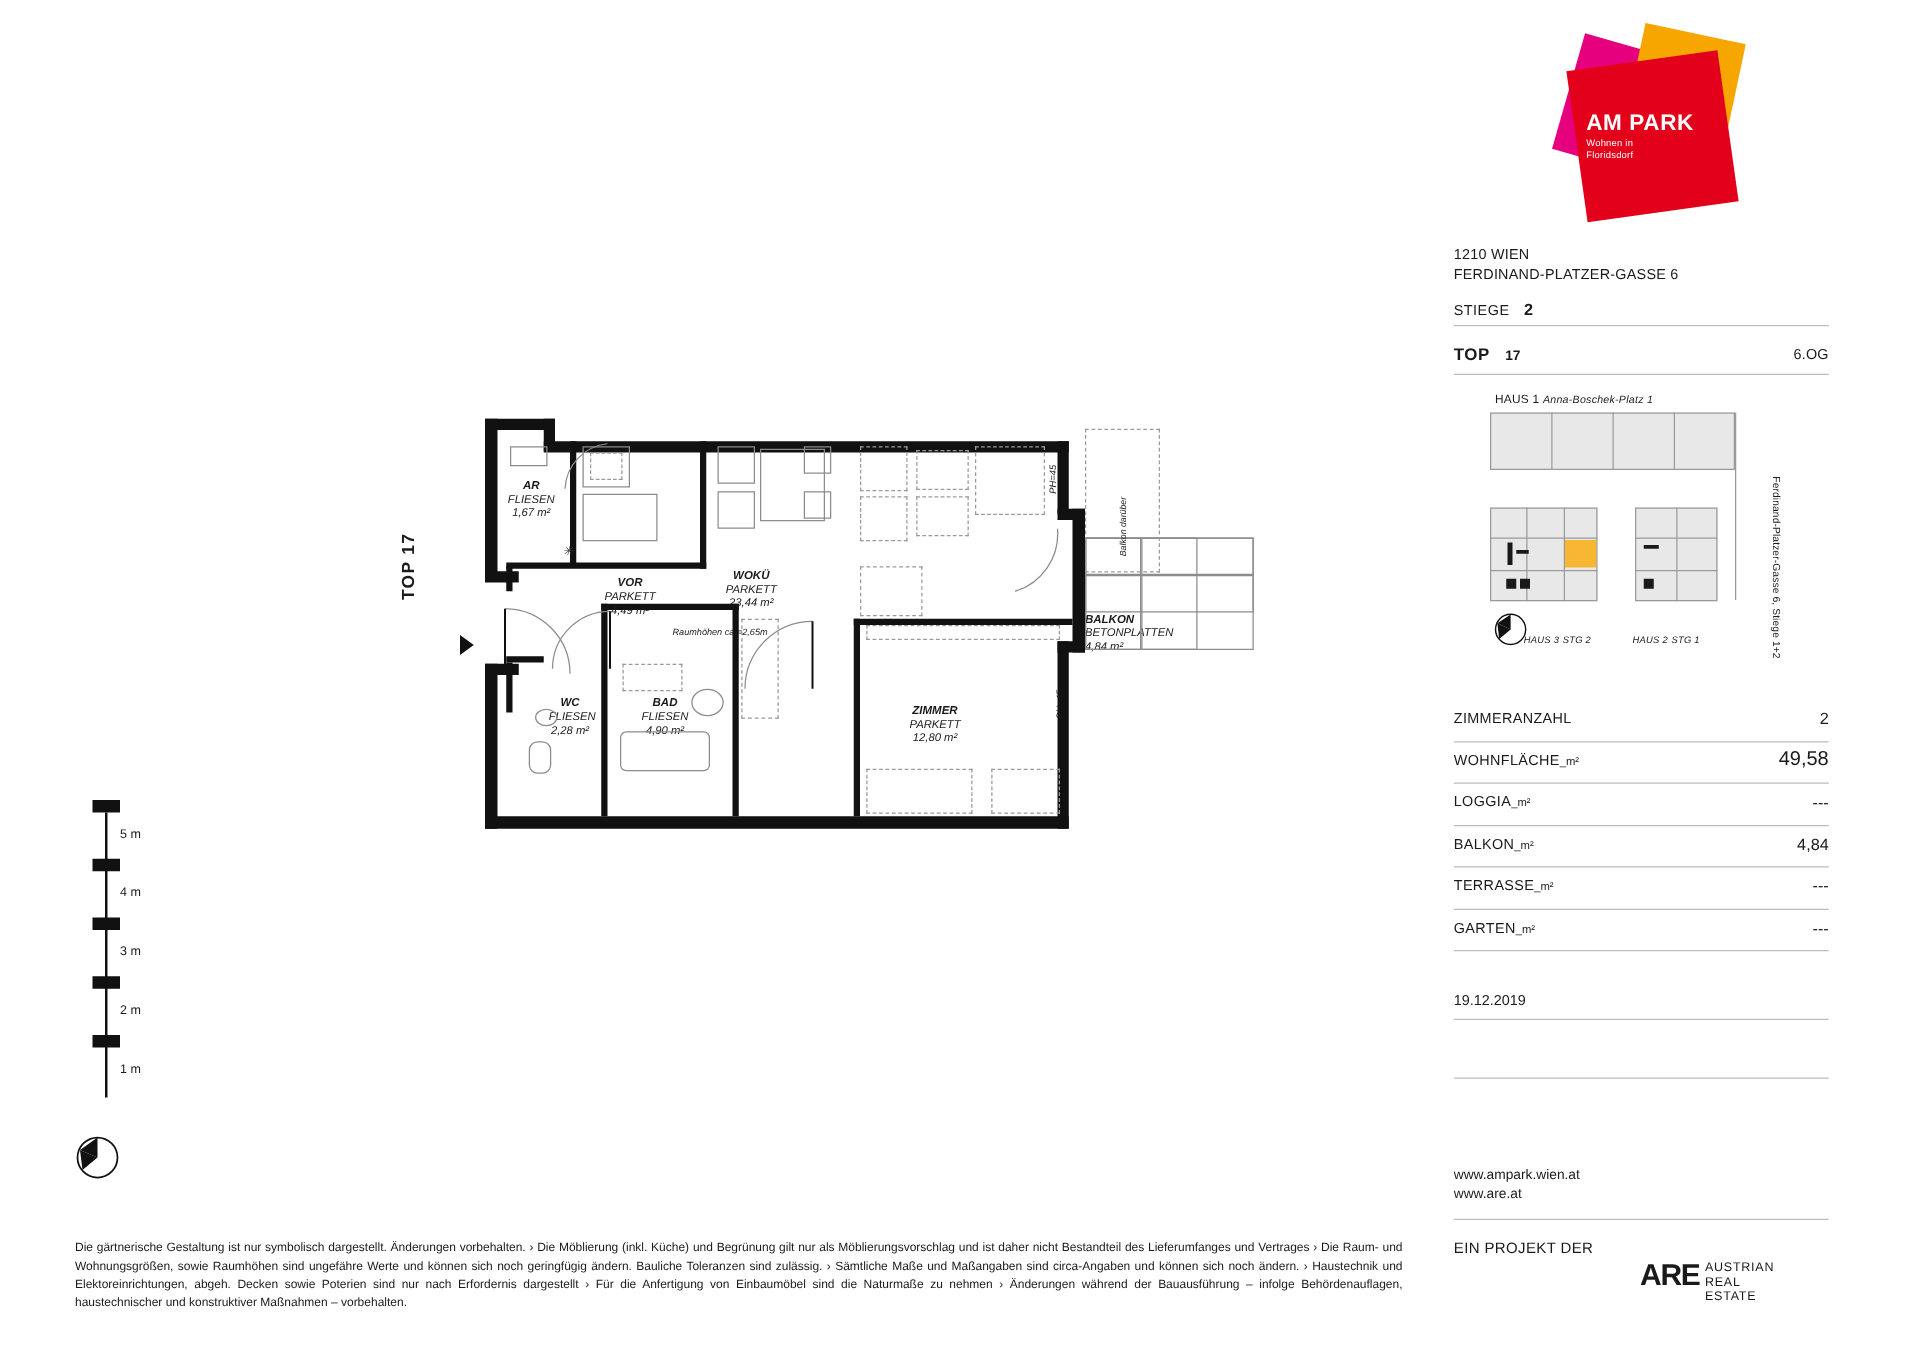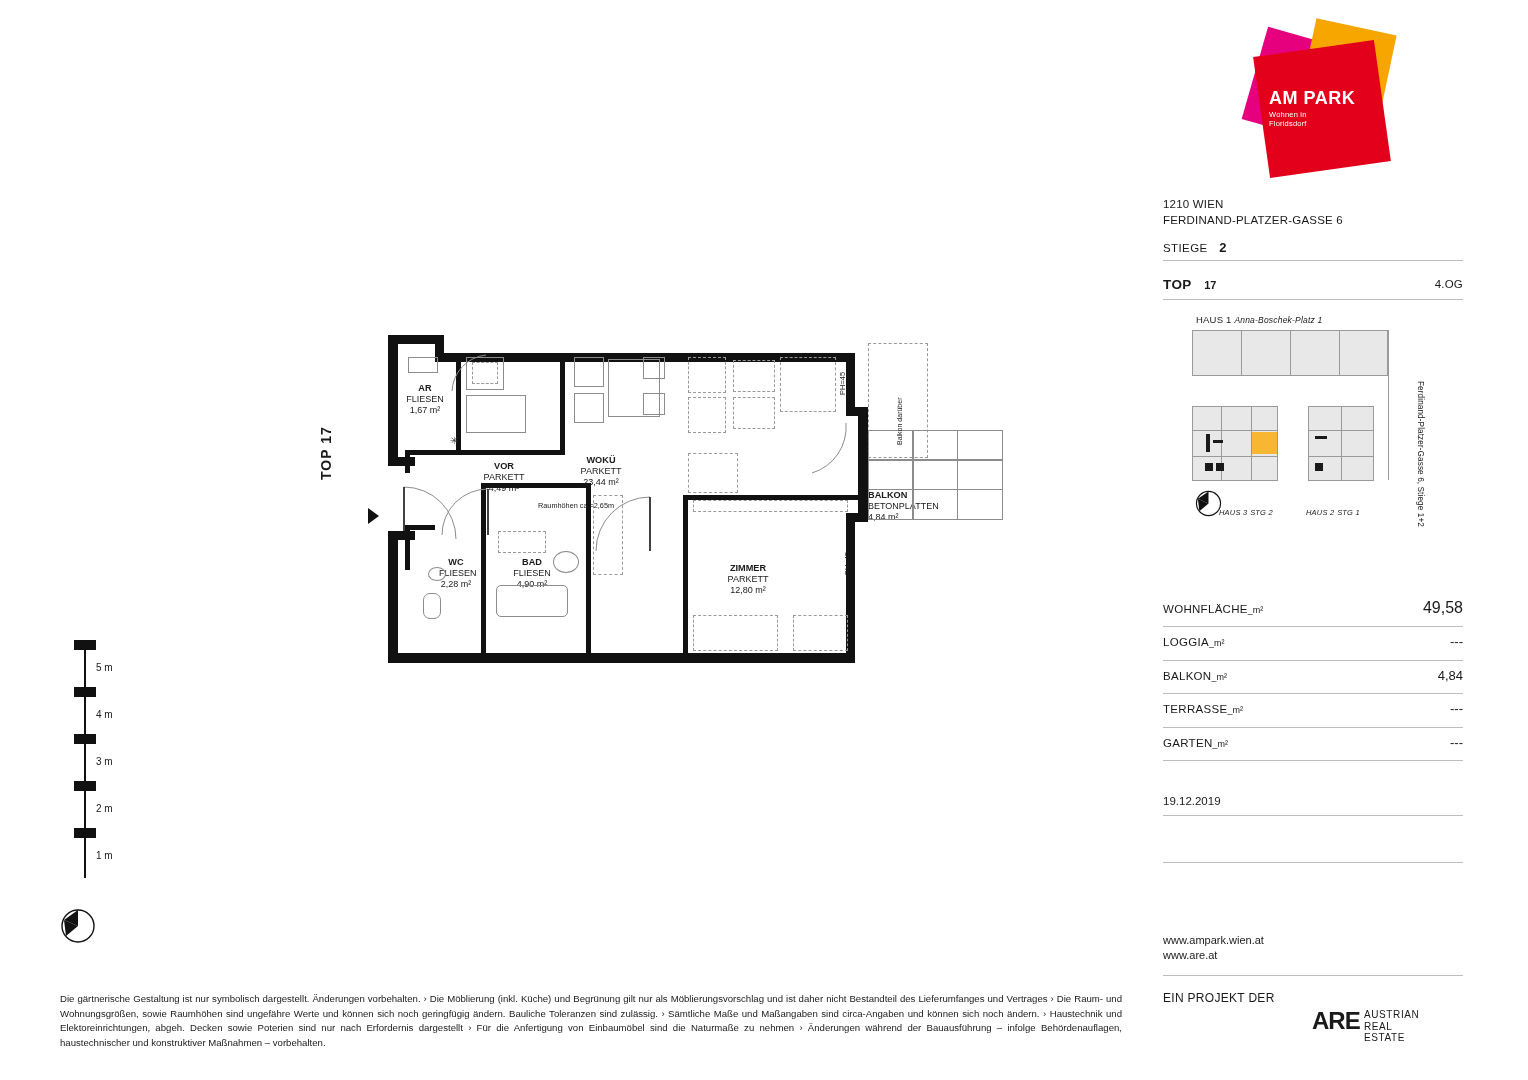--- a/index.html
+++ b/index.html
@@ -289,7 +289,7 @@
     </div>
 
     <div class="top-row">
-      <span class="t-og">4.OG</span>
+      <span class="t-og">6.OG</span>
       <span class="t-lbl">TOP</span>
       <span class="t-num">17</span>
     </div>

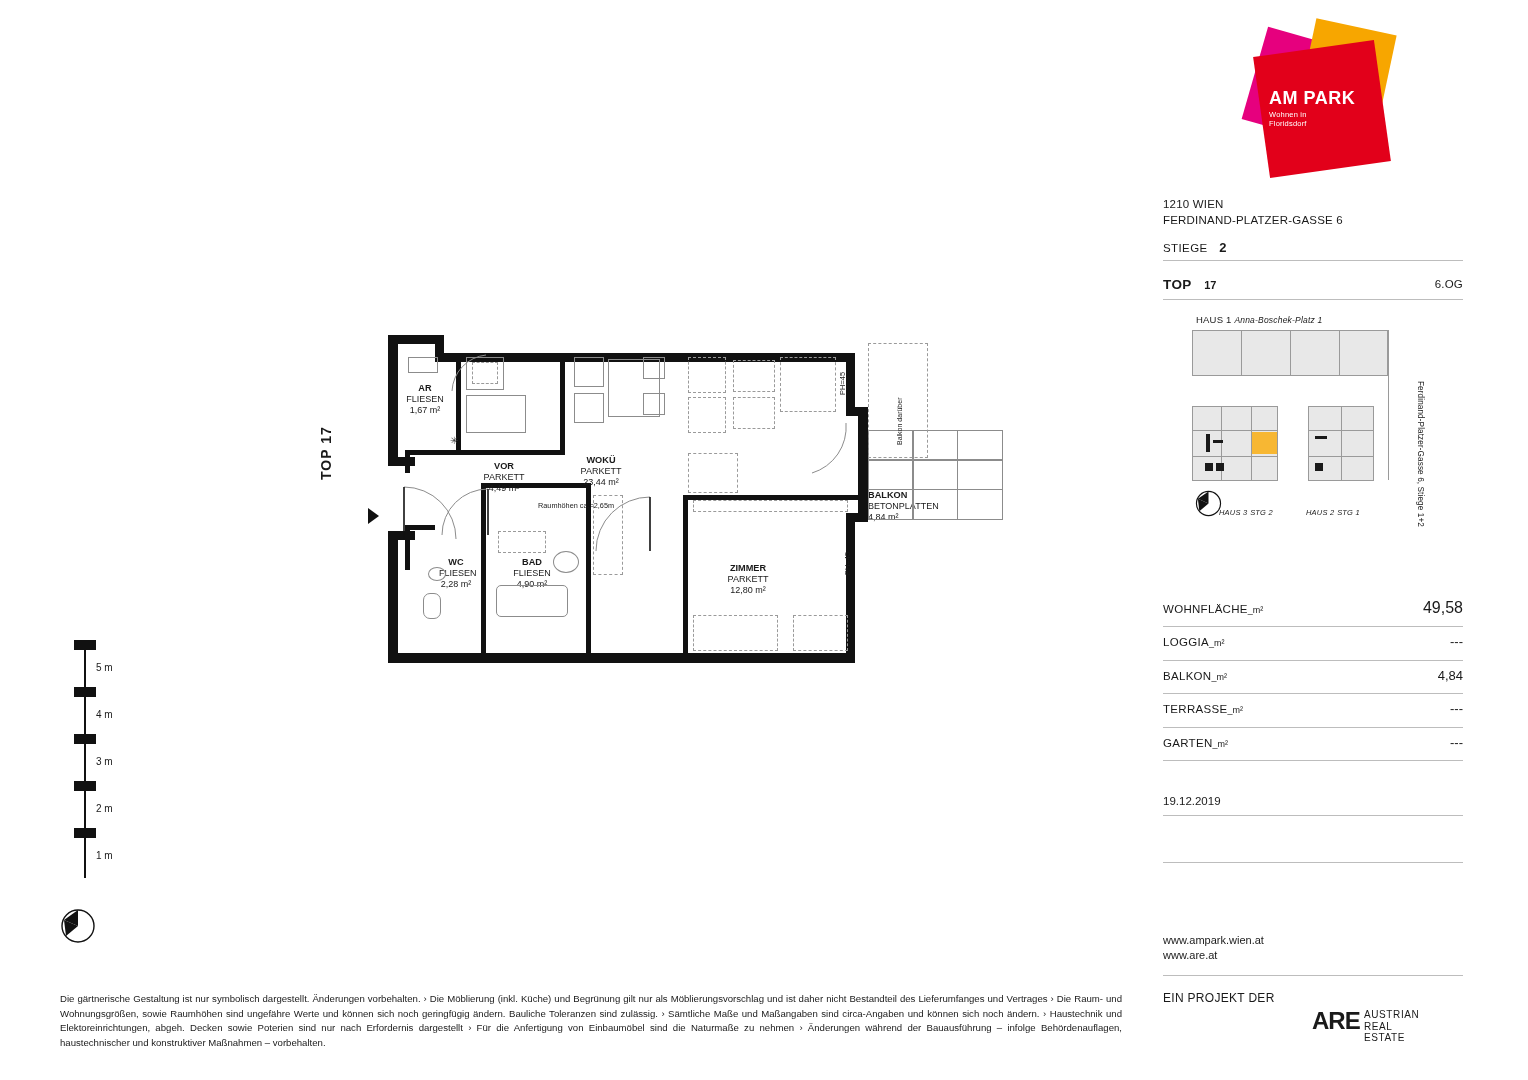--- a/index.html
+++ b/index.html
@@ -131,7 +131,7 @@
     <div class="top17-side">TOP 17</div>
     <div class="arrow-left"></div>
 
-    <div style="position:absolute; left:388px; top:335px; width:530px; height:335px;">
+    <div style="position:absolute; left:388px; top:335px; width:530px; height:335px;font-style:italic;">
 
       <div class="wall" style="left:0; top:0; width:10px; height:130px;"></div>
       <div class="wall" style="left:0; top:0; width:56px; height:9px;"></div>

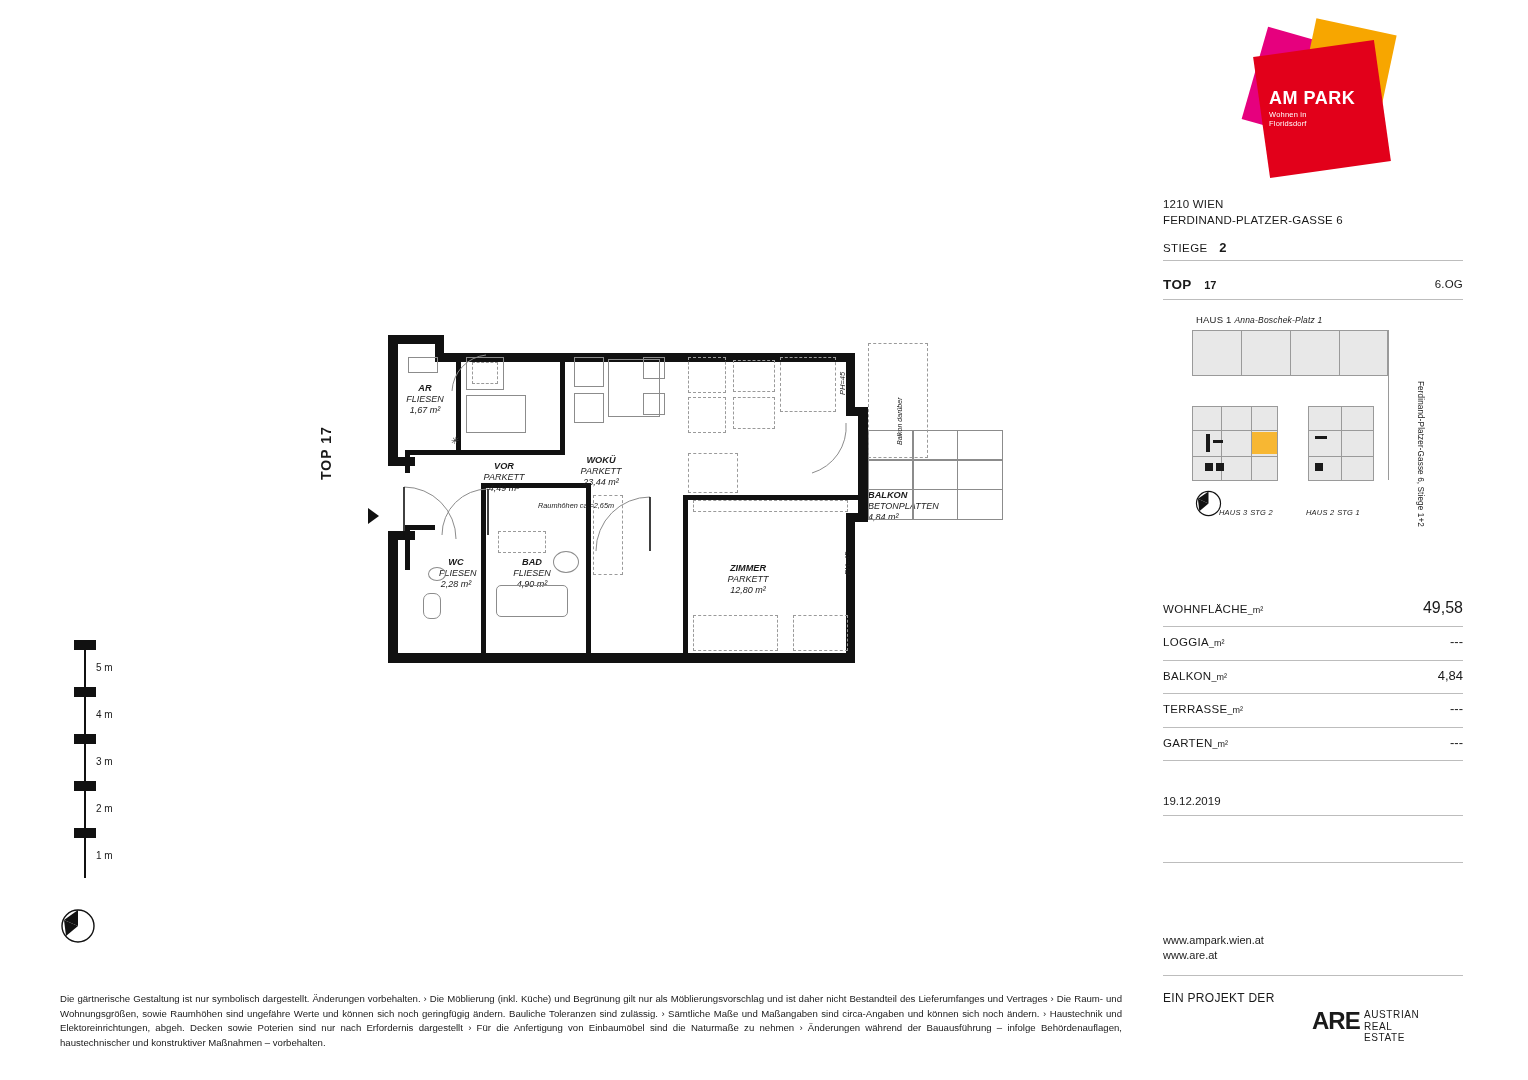--- a/index.html
+++ b/index.html
@@ -342,6 +342,10 @@
       </svg>
     </div>
 
+    <div class="kv" style="top:560px;">
+      <span class="k"><span>ZIMMERANZAHL</span><small></small></span>
+      <span class="v">2</span>
+    </div>
     <div class="kv" style="top:593.5px;">
       <span class="k"><span>WOHNFLÄCHE</span><small>_m²</small></span>
       <span class="v big">49,58</span>

